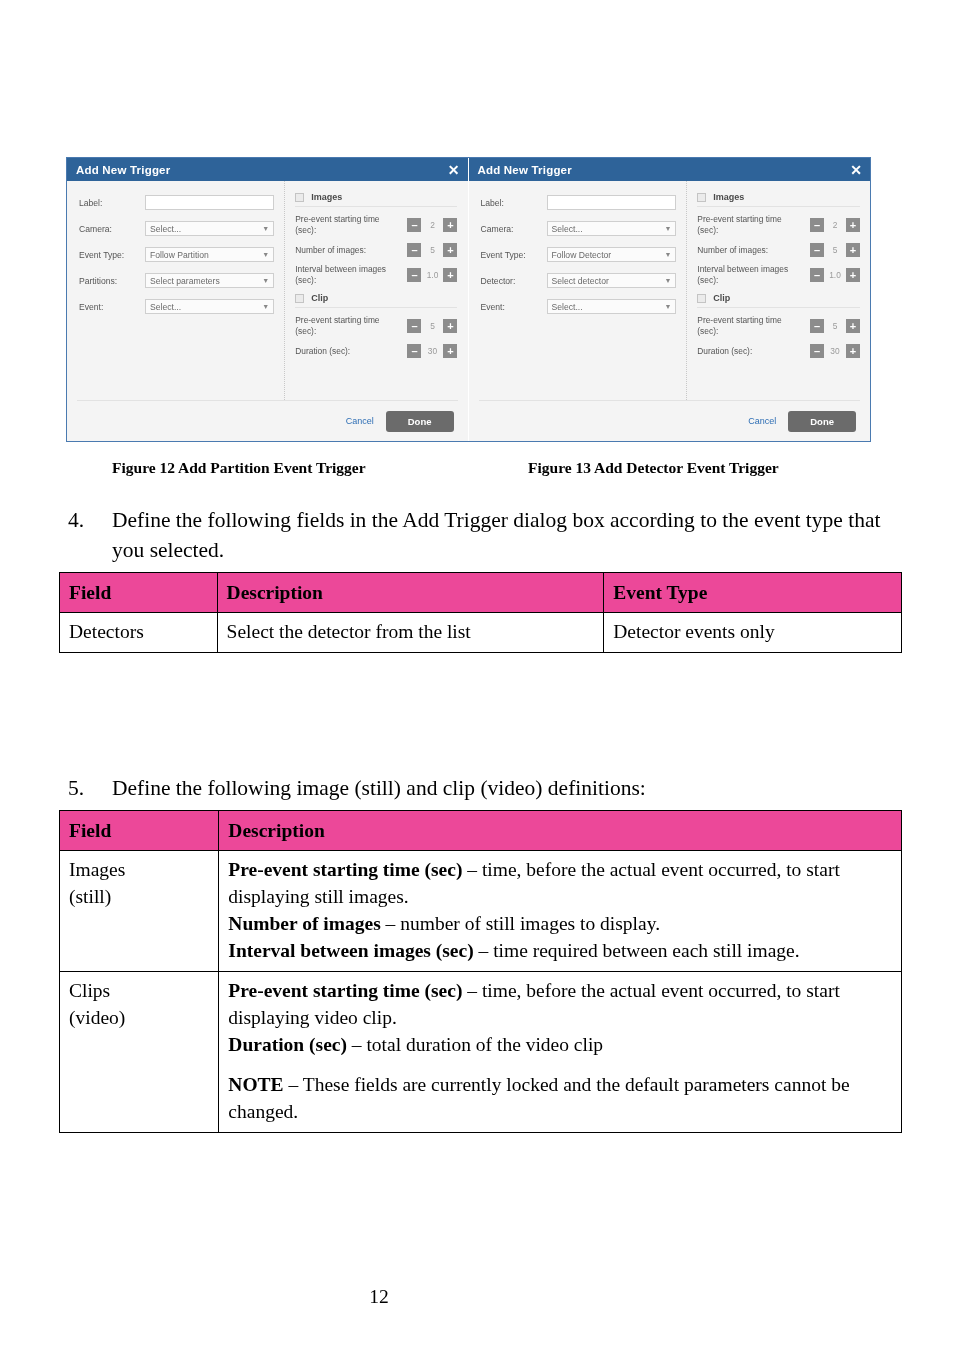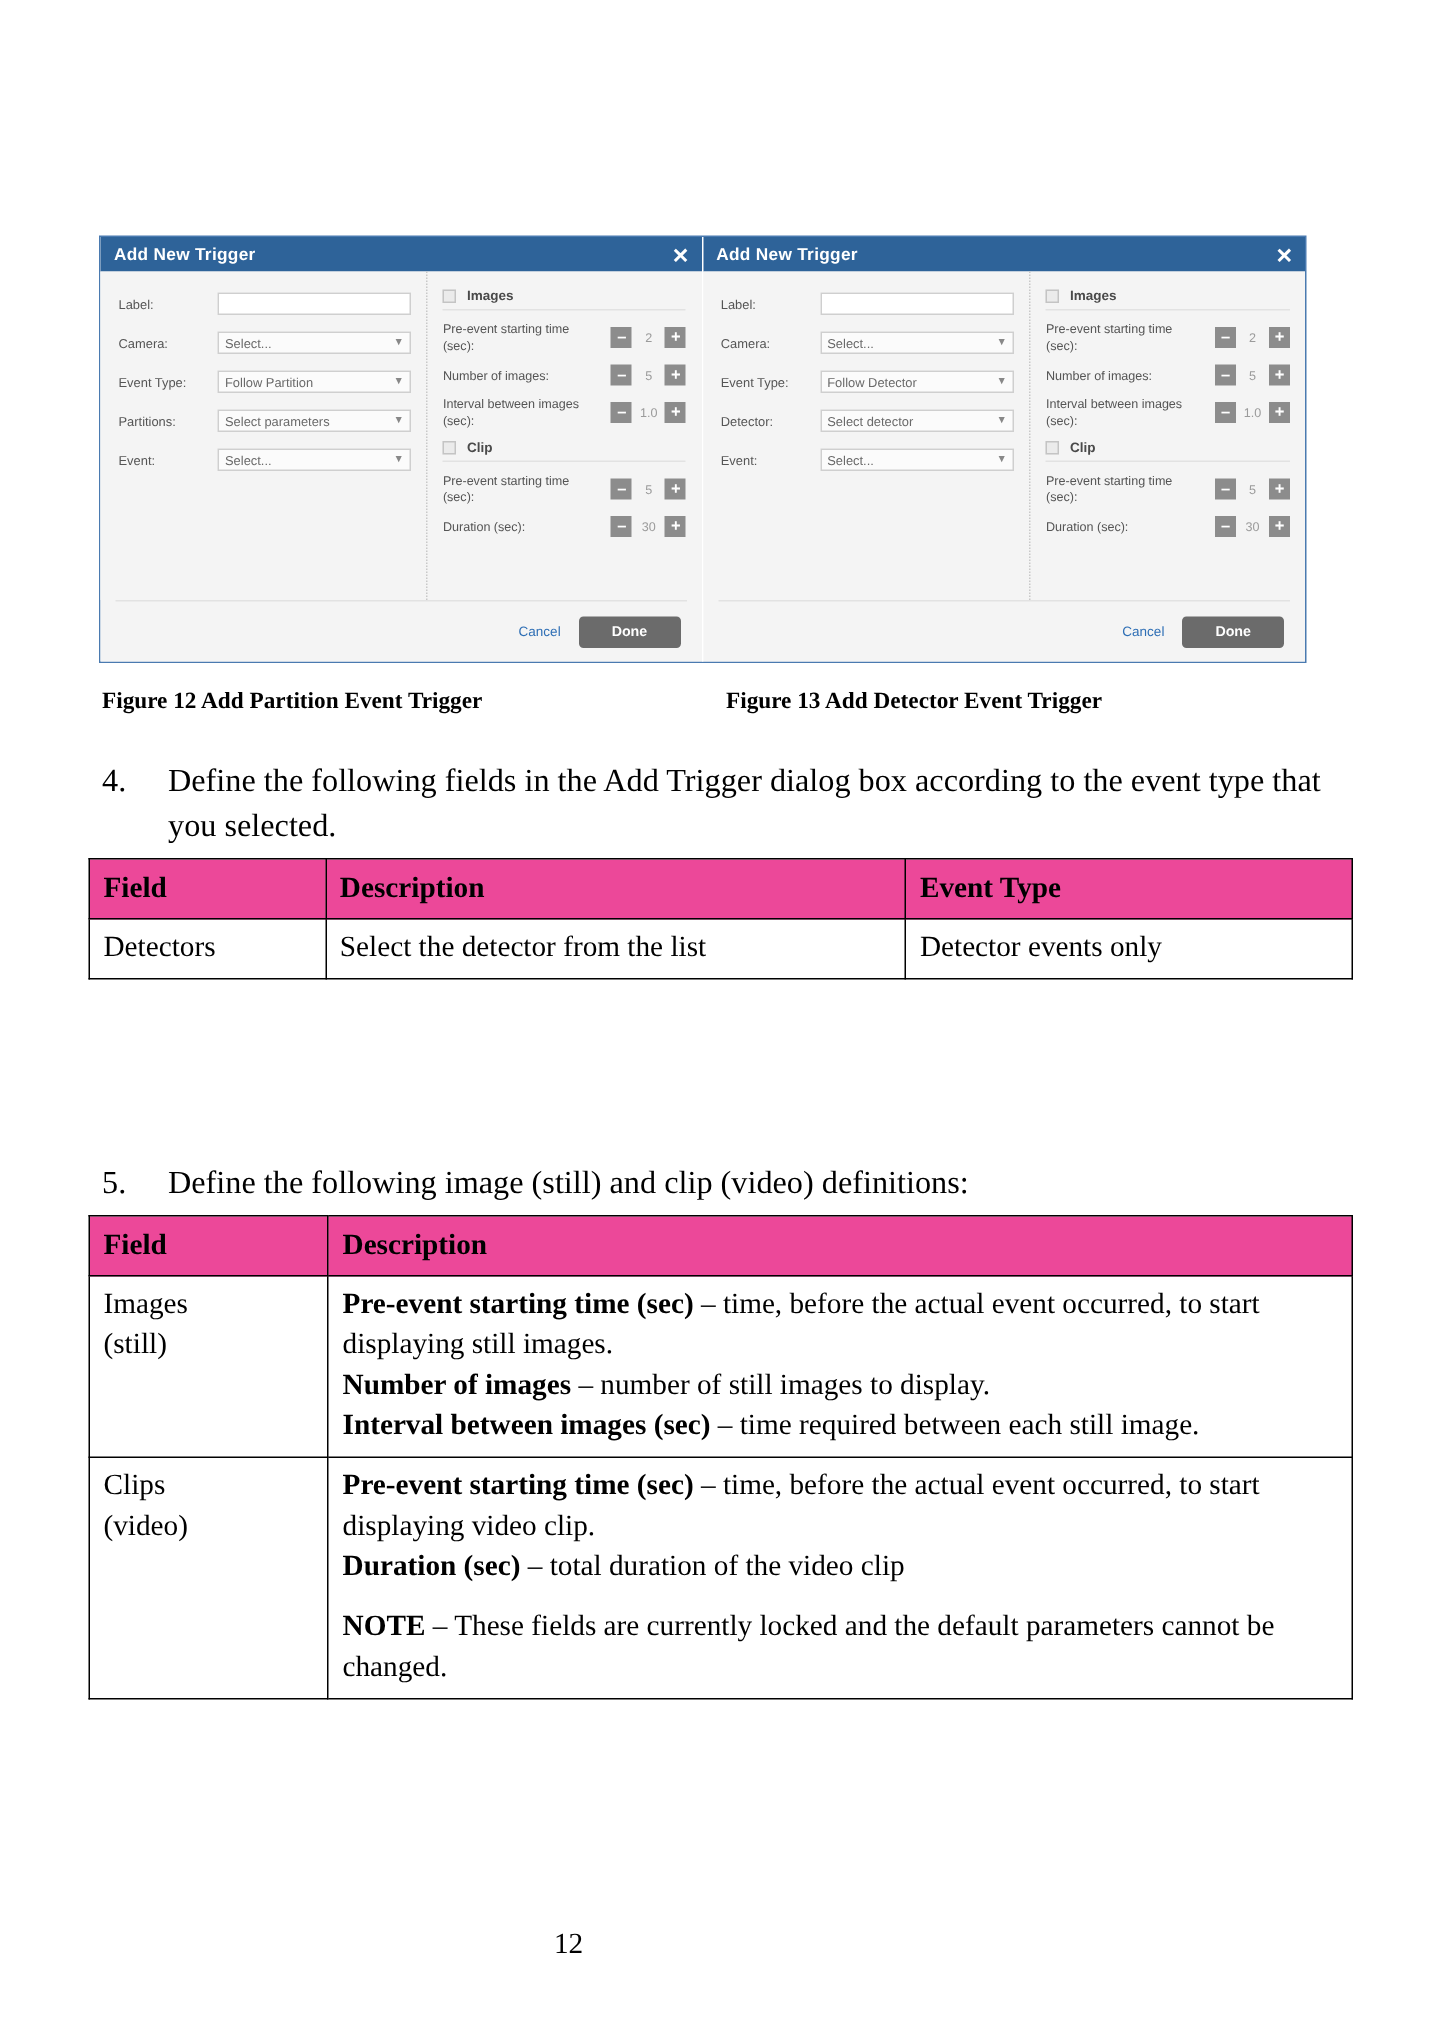--- a/index.html
+++ b/index.html
@@ -236,6 +236,7 @@
     font-weight: bold;
     font-size: 15.5px;
     color: #000000;
+    margin-left: 44px;
   }
   #cap-12 { left: 68px; top: 459px; }
   #cap-13 { left: 484px; top: 459px; }

